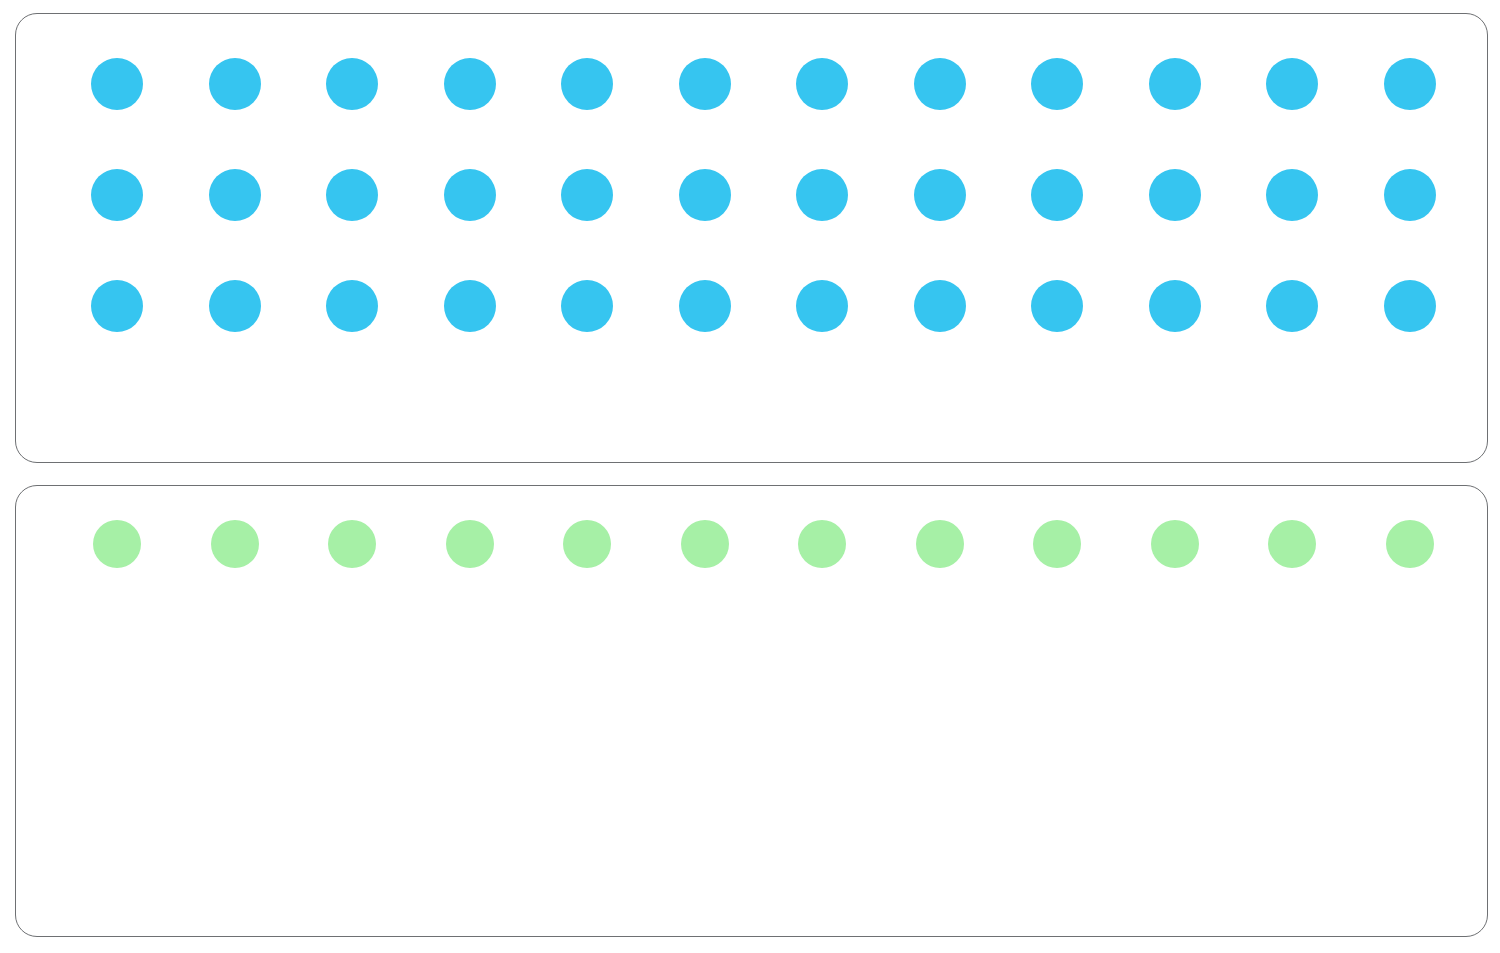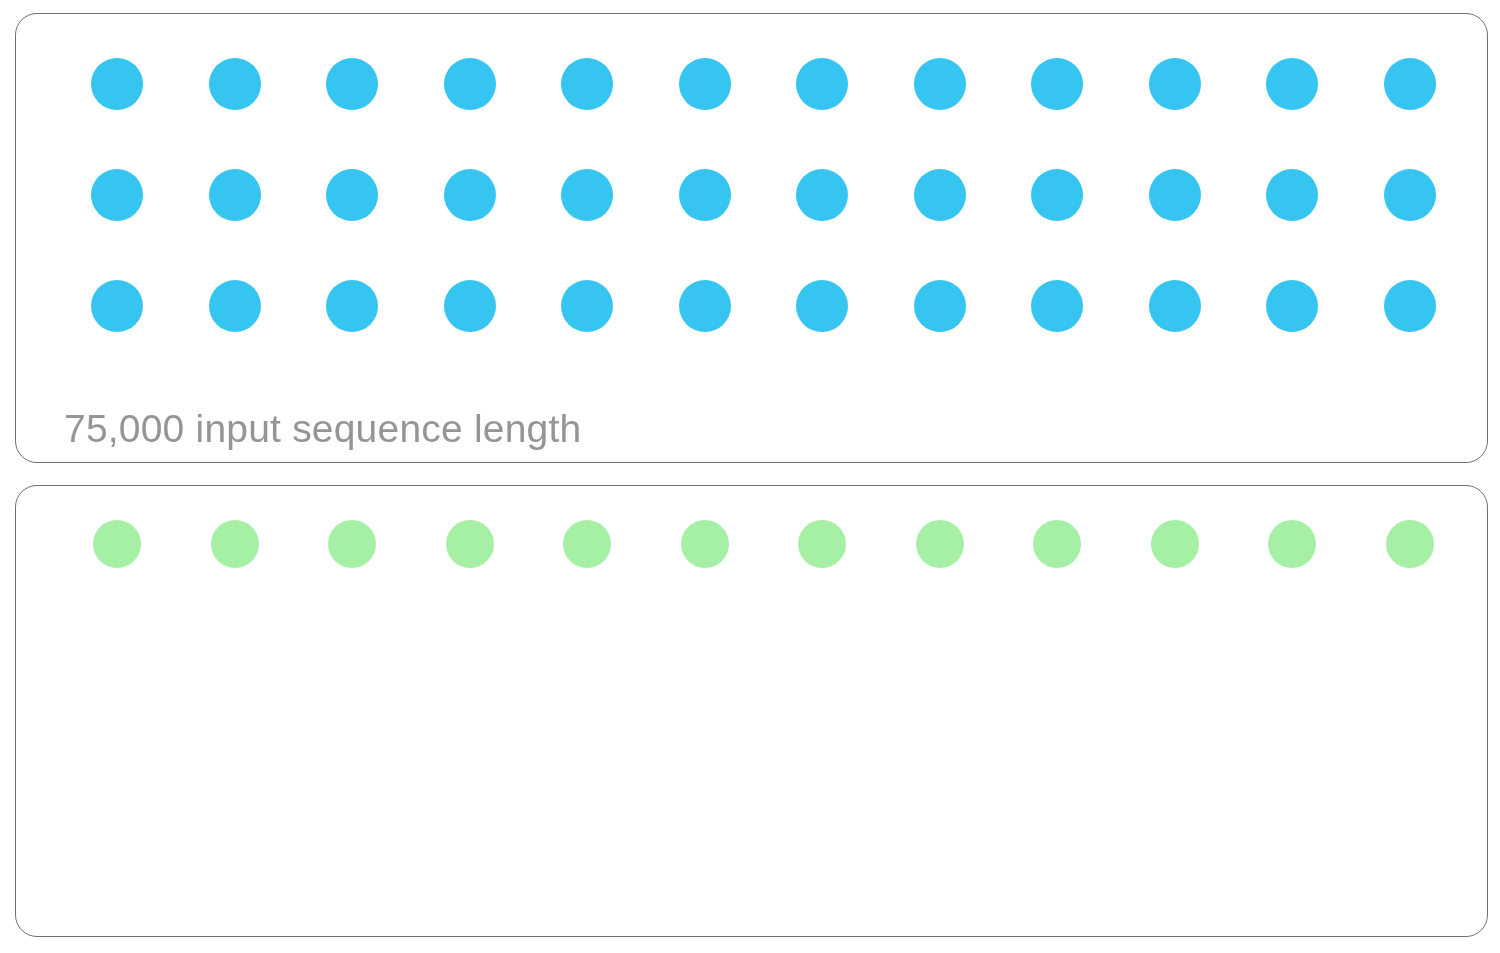--- a/index.html
+++ b/index.html
@@ -131,7 +131,6 @@
         </div>
       </div>
 
-    <p class="caption" id="caption-input">75,000 input sequence length</p>
   </section>
 
   <section class="card" id="card-output">

